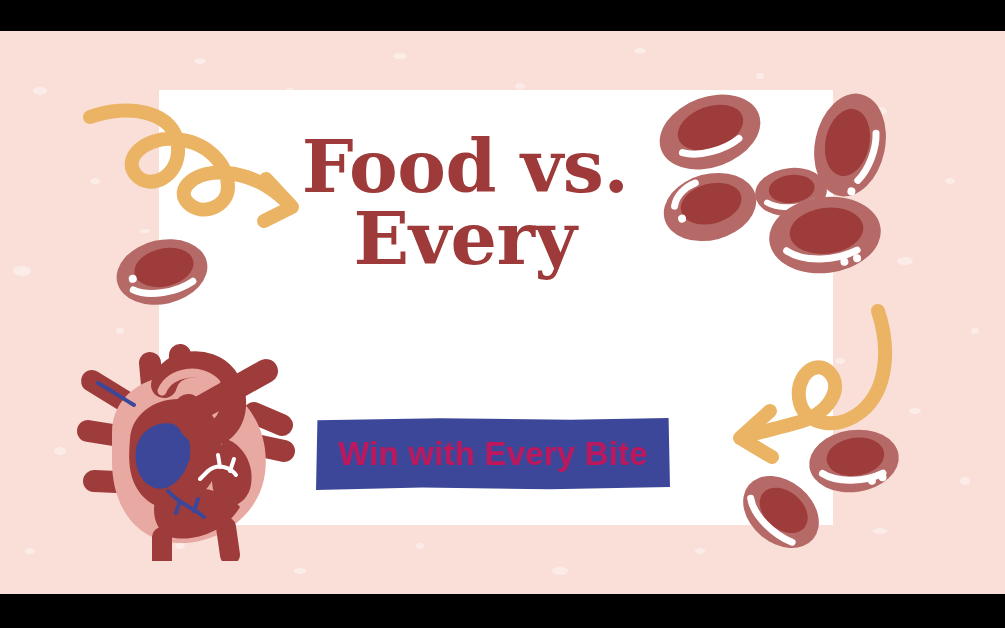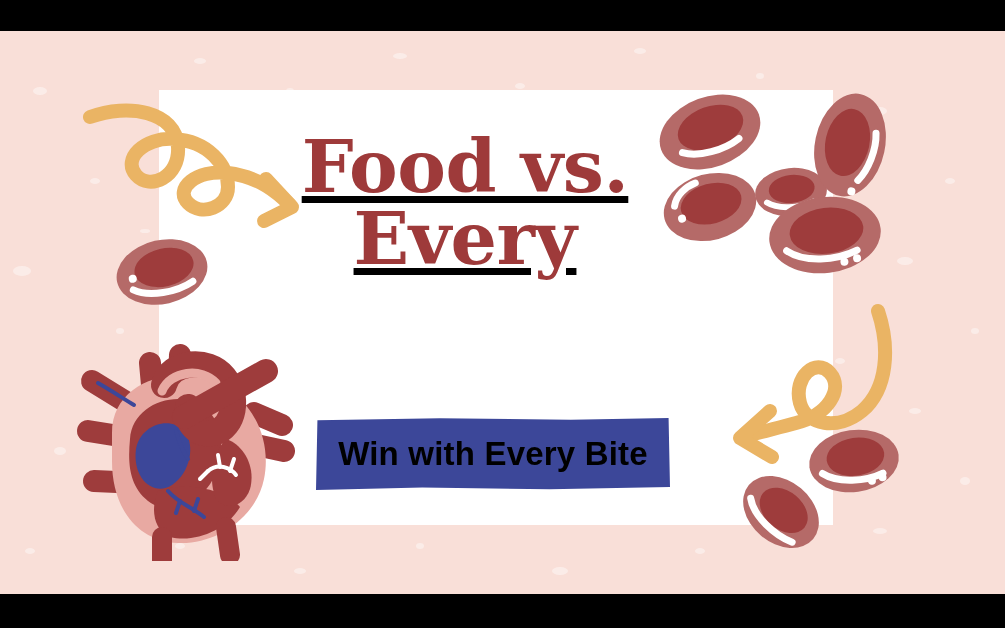--- a/index.html
+++ b/index.html
@@ -67,7 +67,6 @@
     width: 470px;
     text-align: center;
     z-index: 30;
-    text-decoration: underline;
   }
   .title-line {
     font-family: "DejaVu Serif", "Liberation Serif", serif;

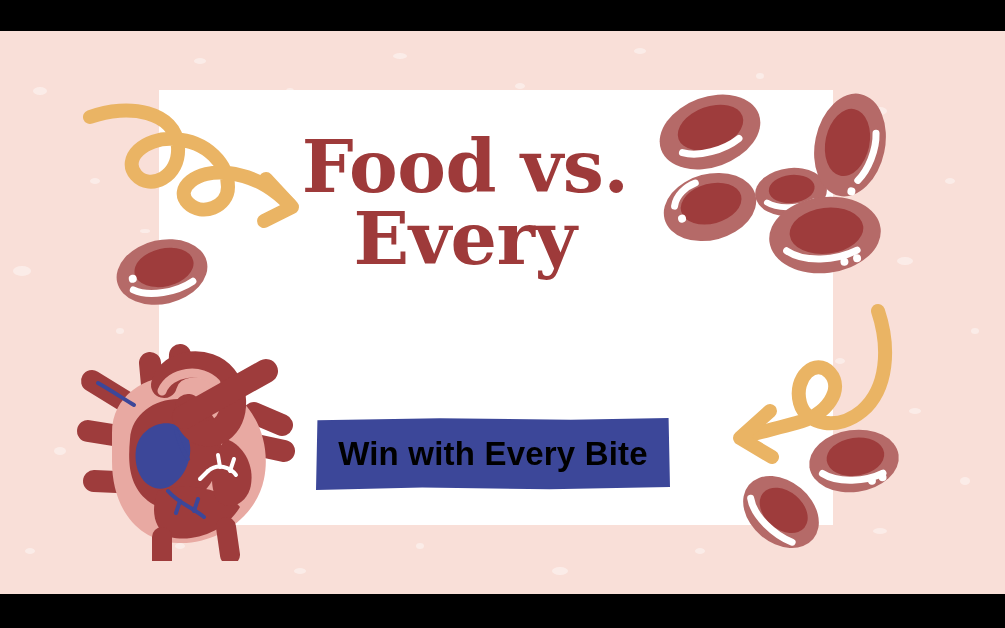--- a/index.html
+++ b/index.html
@@ -99,7 +99,7 @@
     display: flex;
     align-items: center;
     justify-content: center;
-    color: #000000;
+    color: #be185d;
     font-family: "Liberation Sans", sans-serif;
     font-weight: bold;
     font-size: 33px;

